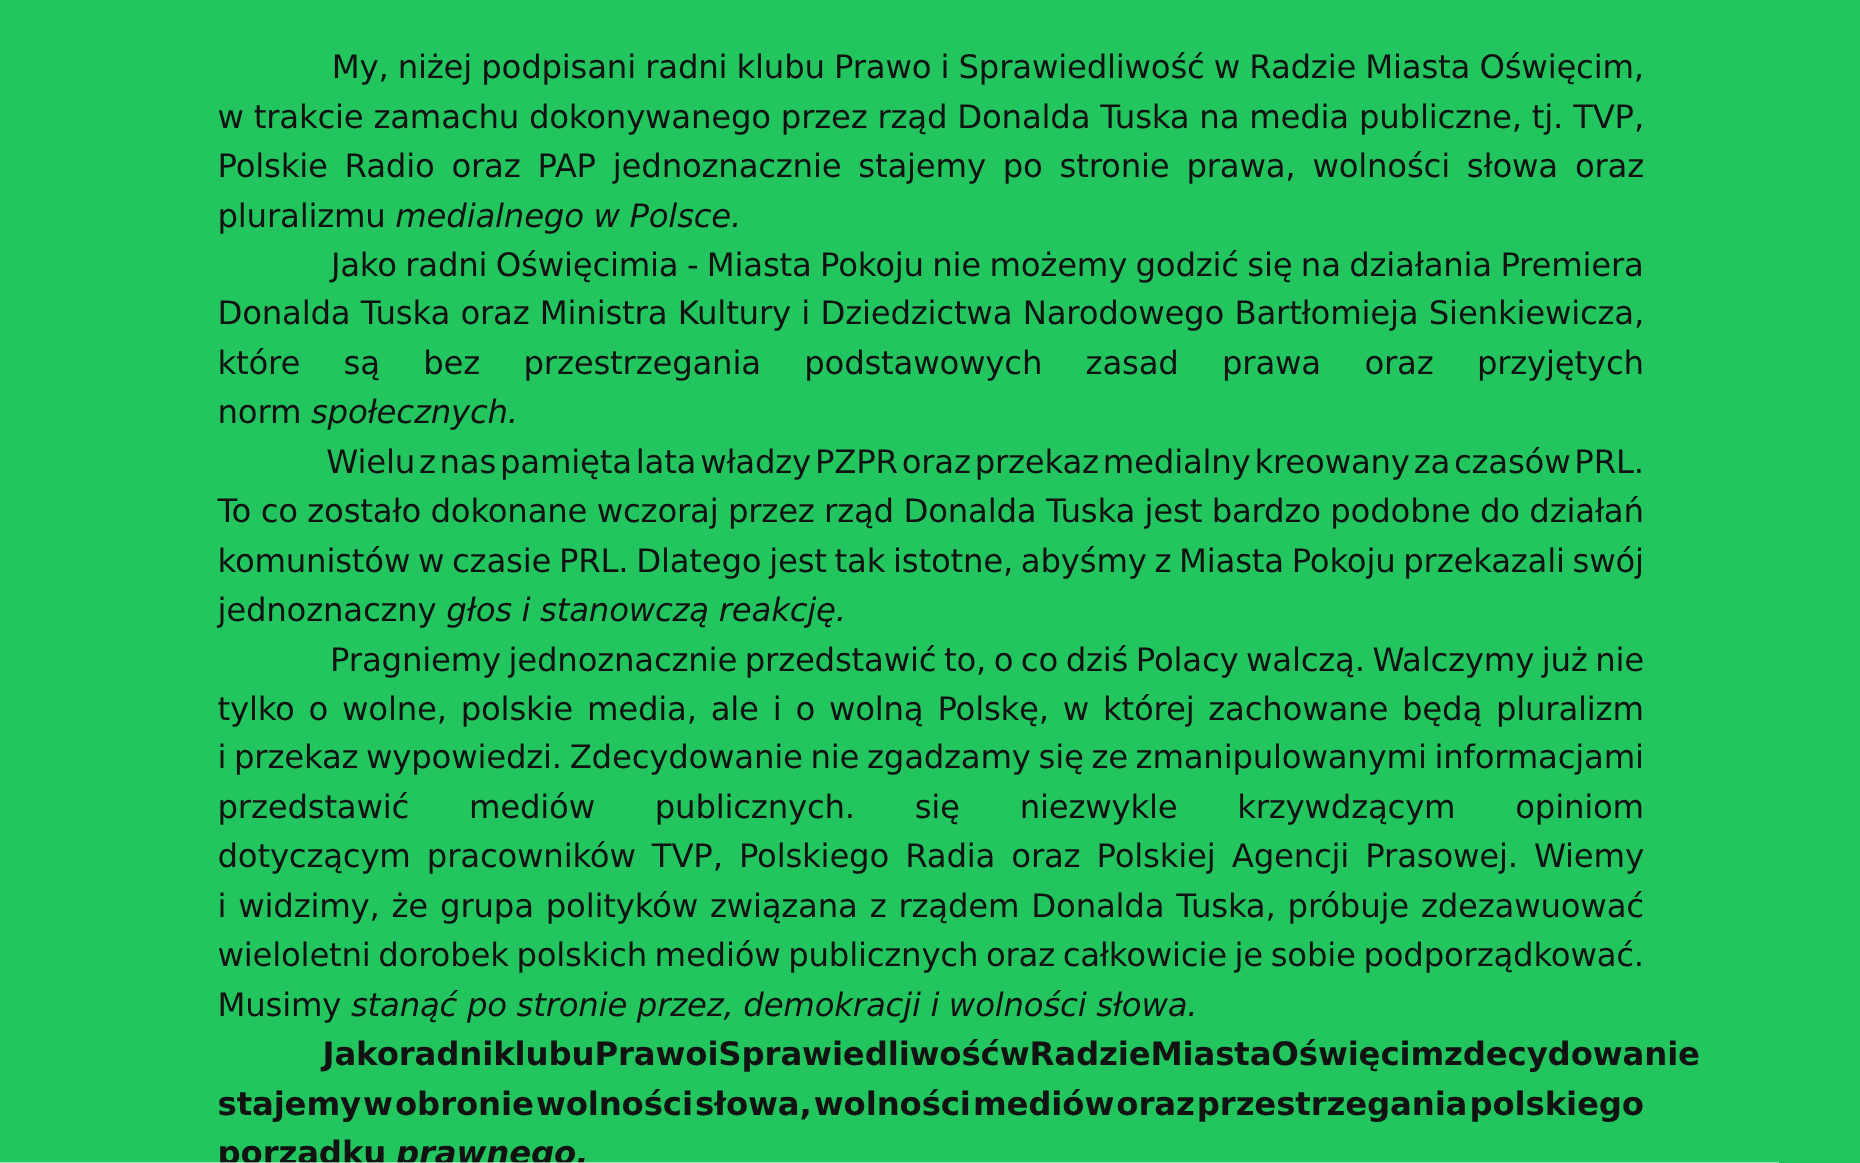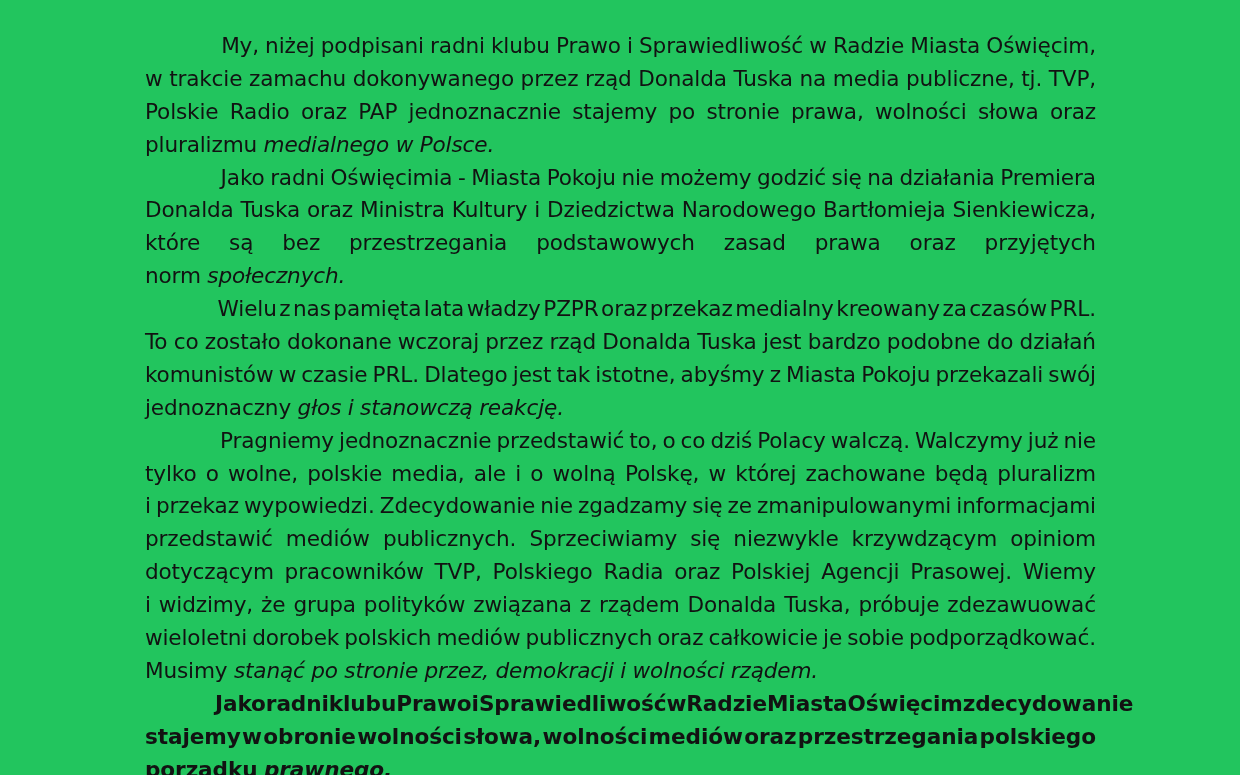--- a/index.html
+++ b/index.html
@@ -100,7 +100,7 @@
         <div class="line justify"><span class="indent"></span><span class="word">Pragniemy</span><span class="word">jednoznacznie</span><span class="word">przedstawić</span><span class="word">to,</span><span class="word">o</span><span class="word">co</span><span class="word">dziś</span><span class="word">Polacy</span><span class="word">walczą.</span><span class="word">Walczymy</span><span class="word">już</span><span class="word">nie</span></div>
         <div class="line justify"><span class="word">tylko</span><span class="word">o</span><span class="word">wolne,</span><span class="word">polskie</span><span class="word">media,</span><span class="word">ale</span><span class="word">i</span><span class="word">o</span><span class="word">wolną</span><span class="word">Polskę,</span><span class="word">w</span><span class="word">której</span><span class="word">zachowane</span><span class="word">będą</span><span class="word">pluralizm</span></div>
         <div class="line justify"><span class="word">i</span><span class="word">przekaz</span><span class="word">wypowiedzi.</span><span class="word">Zdecydowanie</span><span class="word">nie</span><span class="word">zgadzamy</span><span class="word">się</span><span class="word">ze</span><span class="word">zmanipulowanymi</span><span class="word">informacjami</span></div>
-        <div class="line justify"><span class="word">przedstawić</span><span class="word">mediów</span><span class="word">publicznych.</span><span class="word">Sprzeciwiamy</span><span class="word">się</span><span class="word">niezwykle</span><span class="word">krzywdzącym</span><span class="word">opiniom</span></div>
+        <div class="line justify"><span class="word">przedstawić</span><span class="word">mediów</span><span class="word">publicznych.</span><span class="word">się</span><span class="word">niezwykle</span><span class="word">krzywdzącym</span><span class="word">opiniom</span></div>
         <div class="line justify"><span class="word">dotyczącym</span><span class="word">pracowników</span><span class="word">TVP,</span><span class="word">Polskiego</span><span class="word">Radia</span><span class="word">oraz</span><span class="word">Polskiej</span><span class="word">Agencji</span><span class="word">Prasowej.</span><span class="word">Wiemy</span></div>
         <div class="line justify"><span class="word">i</span><span class="word">widzimy,</span><span class="word">że</span><span class="word">grupa</span><span class="word">polityków</span><span class="word">związana</span><span class="word">z</span><span class="word">rządem</span><span class="word">Donalda</span><span class="word">Tuska,</span><span class="word">próbuje</span><span class="word">zdezawuować</span></div>
         <div class="line justify"><span class="word">wieloletni</span><span class="word">dorobek</span><span class="word">polskich</span><span class="word">mediów</span><span class="word">publicznych</span><span class="word">oraz</span><span class="word">całkowicie</span><span class="word">je</span><span class="word">sobie</span><span class="word">podporządkować.</span></div>

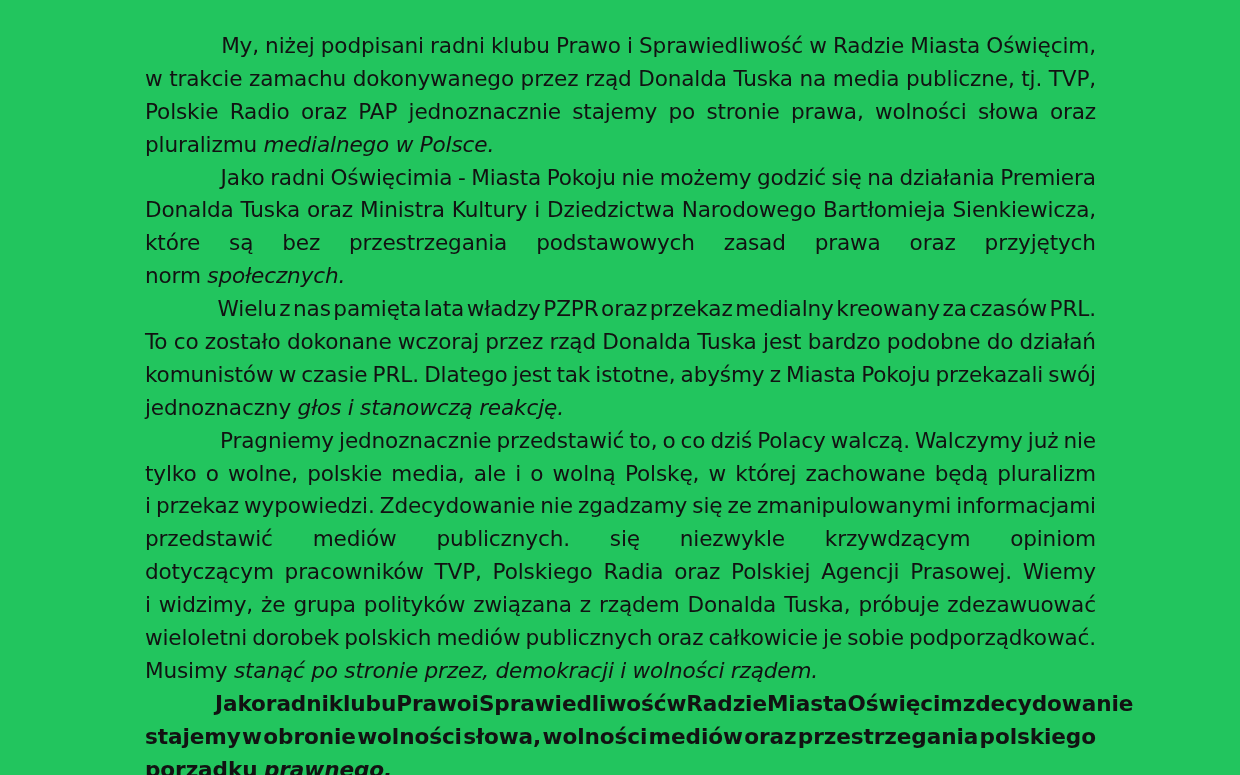--- a/index.html
+++ b/index.html
@@ -104,7 +104,7 @@
         <div class="line justify"><span class="word">dotyczącym</span><span class="word">pracowników</span><span class="word">TVP,</span><span class="word">Polskiego</span><span class="word">Radia</span><span class="word">oraz</span><span class="word">Polskiej</span><span class="word">Agencji</span><span class="word">Prasowej.</span><span class="word">Wiemy</span></div>
         <div class="line justify"><span class="word">i</span><span class="word">widzimy,</span><span class="word">że</span><span class="word">grupa</span><span class="word">polityków</span><span class="word">związana</span><span class="word">z</span><span class="word">rządem</span><span class="word">Donalda</span><span class="word">Tuska,</span><span class="word">próbuje</span><span class="word">zdezawuować</span></div>
         <div class="line justify"><span class="word">wieloletni</span><span class="word">dorobek</span><span class="word">polskich</span><span class="word">mediów</span><span class="word">publicznych</span><span class="word">oraz</span><span class="word">całkowicie</span><span class="word">je</span><span class="word">sobie</span><span class="word">podporządkować.</span></div>
-        <div class="line flush"><span class="word">Musimy</span><span class="word">stanąć</span><span class="word">po</span><span class="word">stronie</span><span class="word">przez,</span><span class="word">demokracji</span><span class="word">i</span><span class="word">wolności</span><span class="word">rządem.</span></div>
+        <div class="line flush"><span class="word">Musimy</span><span class="word">stanąć</span><span class="word">po</span><span class="word">stronie</span><span class="word">przez,</span><span class="word">demokracji</span><span class="word">i</span><span class="word">wolności</span><span class="word">słowa.</span></div>
       </div>
       <div class="para">
         <div class="line justify bold"><span class="indent"></span><span class="word">Jako</span><span class="word">radni</span><span class="word">klubu</span><span class="word">Prawo</span><span class="word">i</span><span class="word">Sprawiedliwość</span><span class="word">w</span><span class="word">Radzie</span><span class="word">Miasta</span><span class="word">Oświęcim</span><span class="word">zdecydowanie</span></div>

